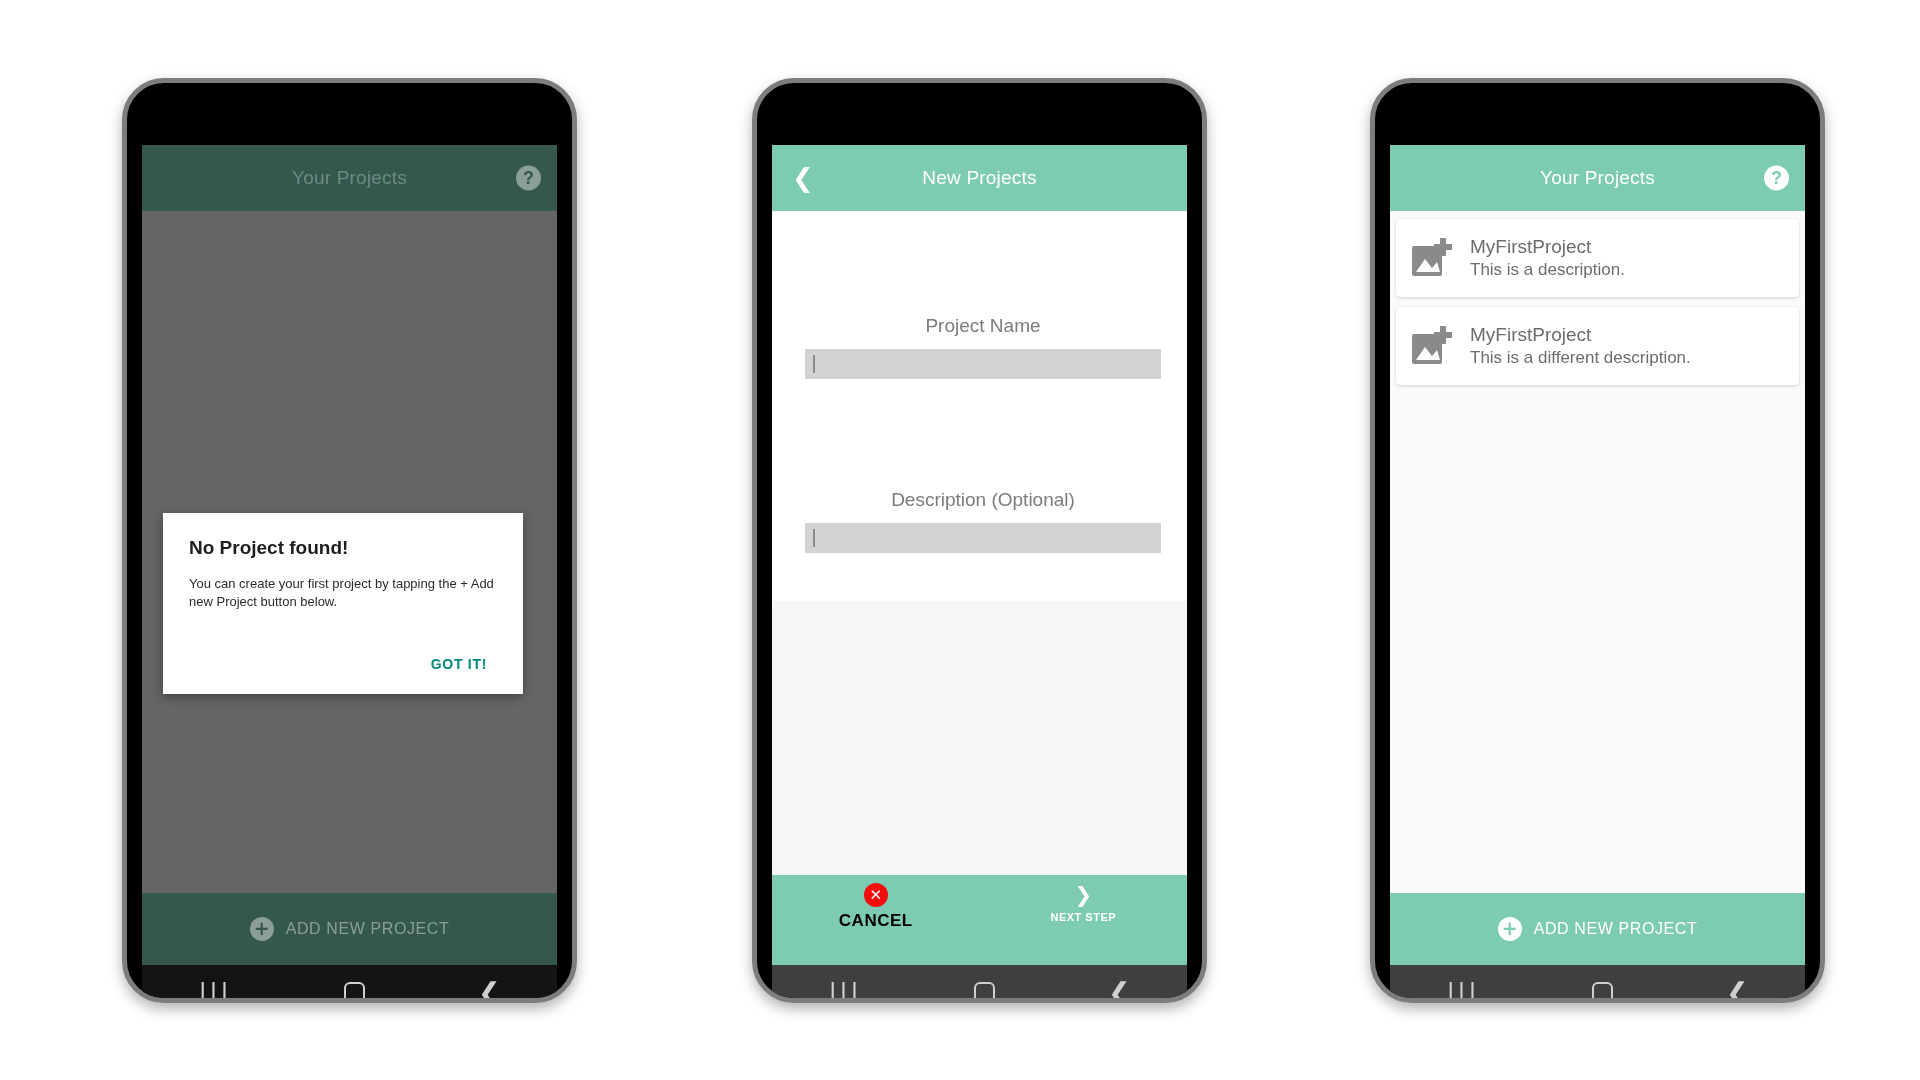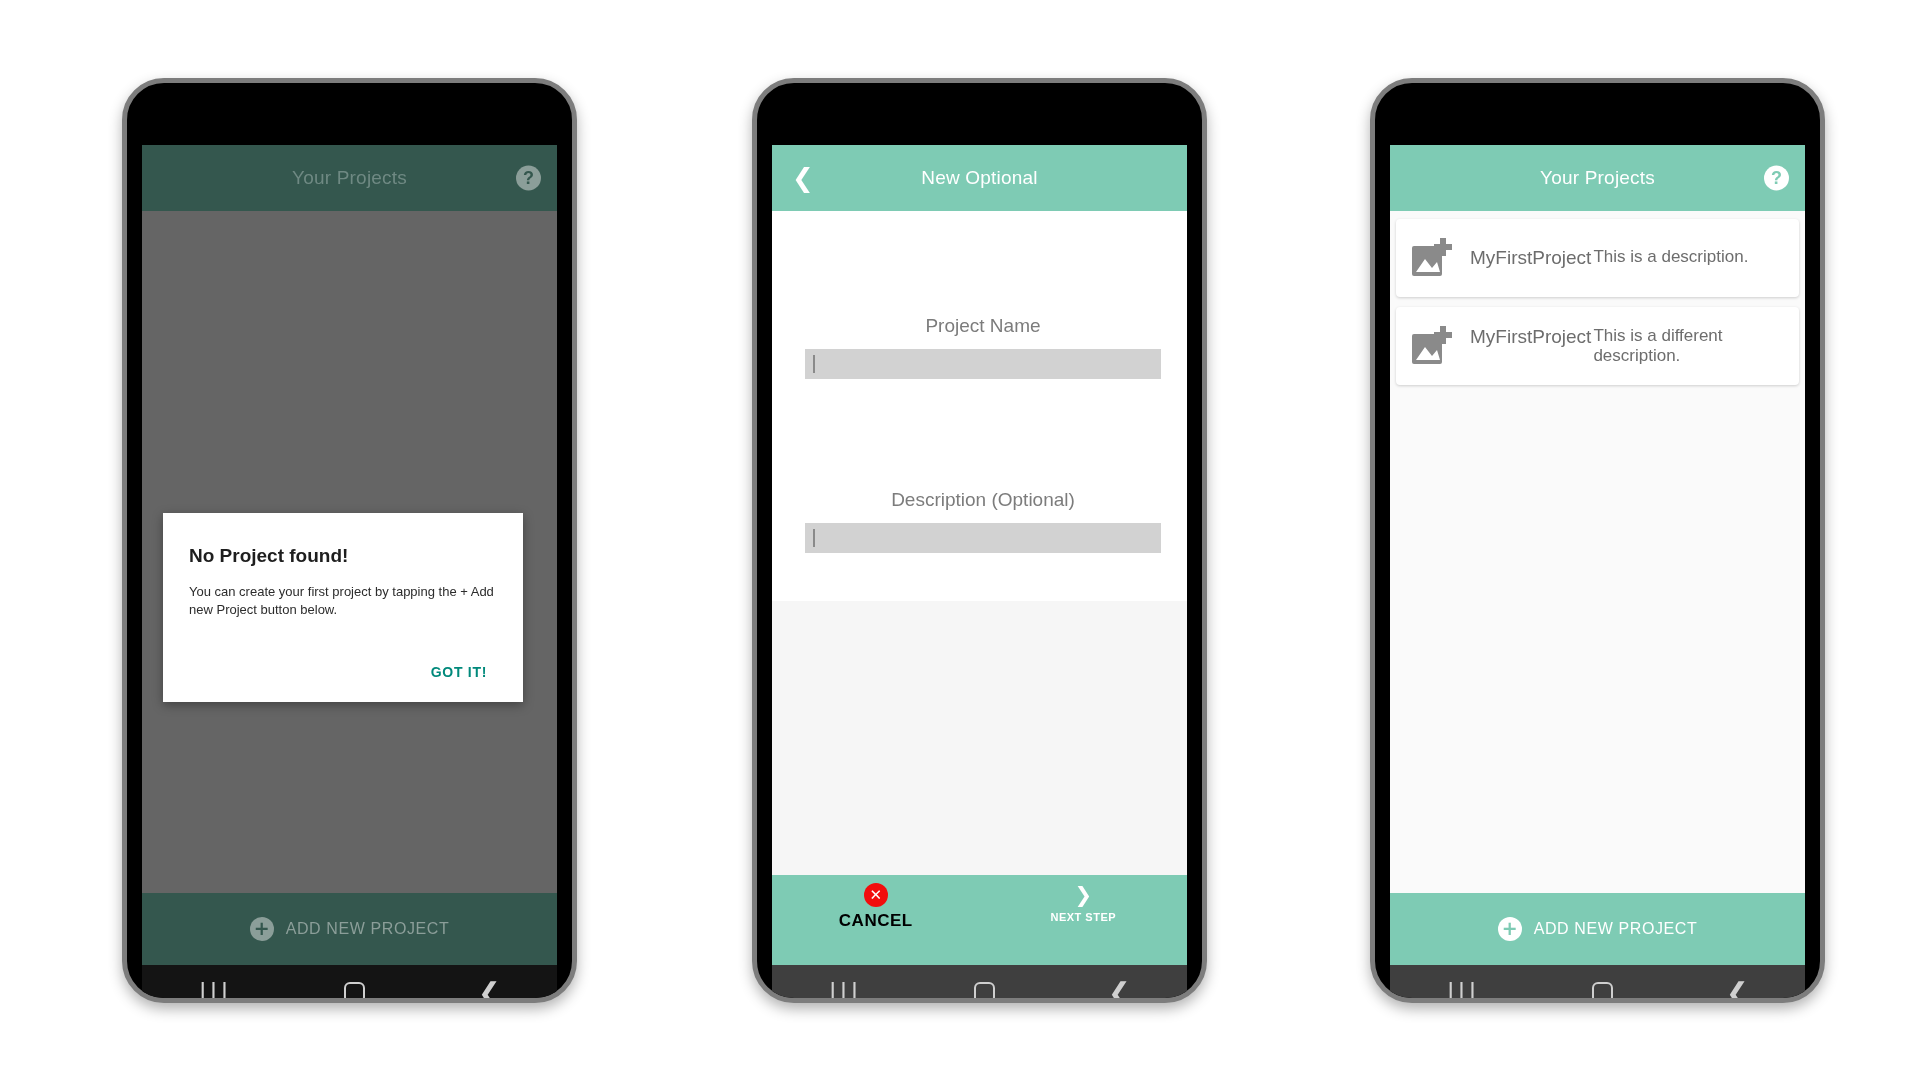--- a/index.html
+++ b/index.html
@@ -363,7 +363,7 @@
 
       <div class="appbar">
         <span class="back-chevron">❮</span>
-        <span class="appbar-title">New Optional</span>
+        <span class="appbar-title">New Projects</span>
       </div>
 
       <div class="body-area white">

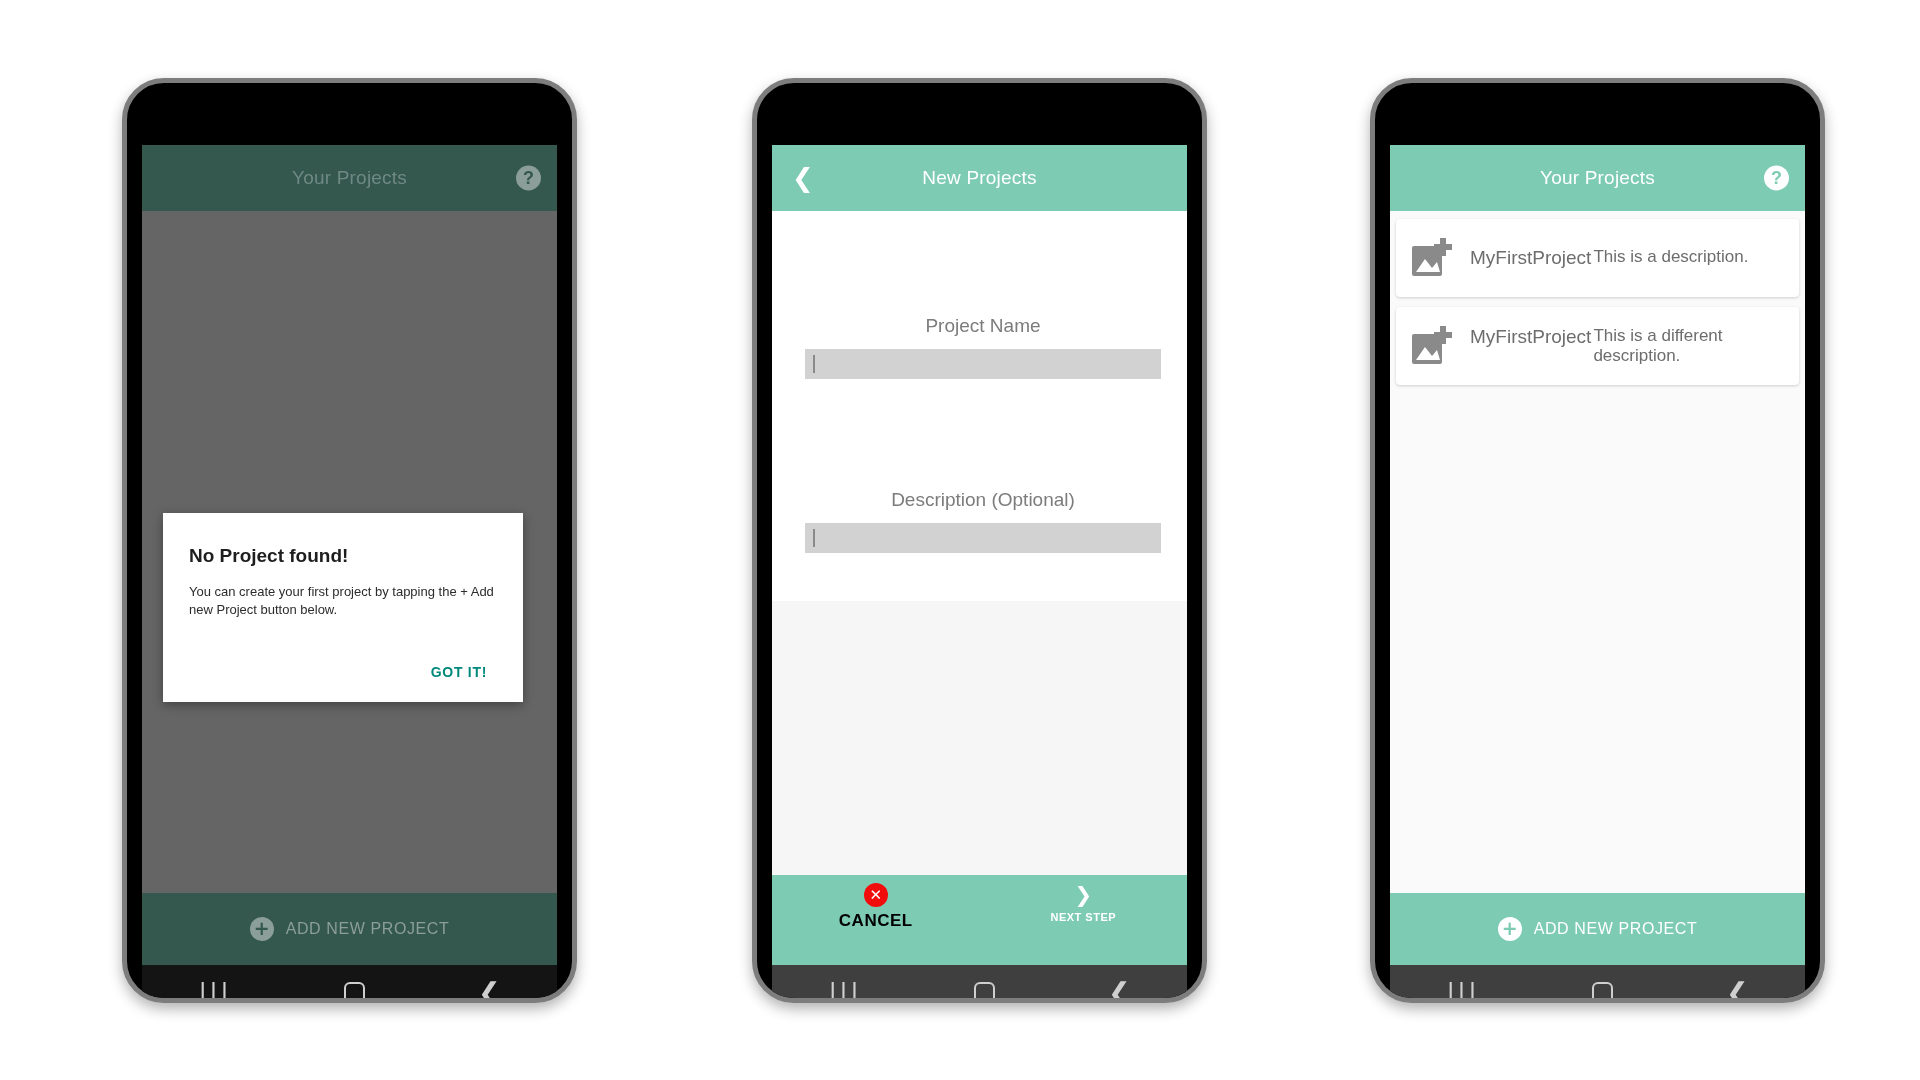--- a/index.html
+++ b/index.html
@@ -310,7 +310,7 @@
     height: 44px;
     position: relative;
   }
-  .card-text { display: flex; flex-direction: row; gap: 2px; }
+  .card-text { display: flex; flex-direction: column; gap: 2px; }
   .card-title {
     font-size: 19px;
     color: #6d6d6d;

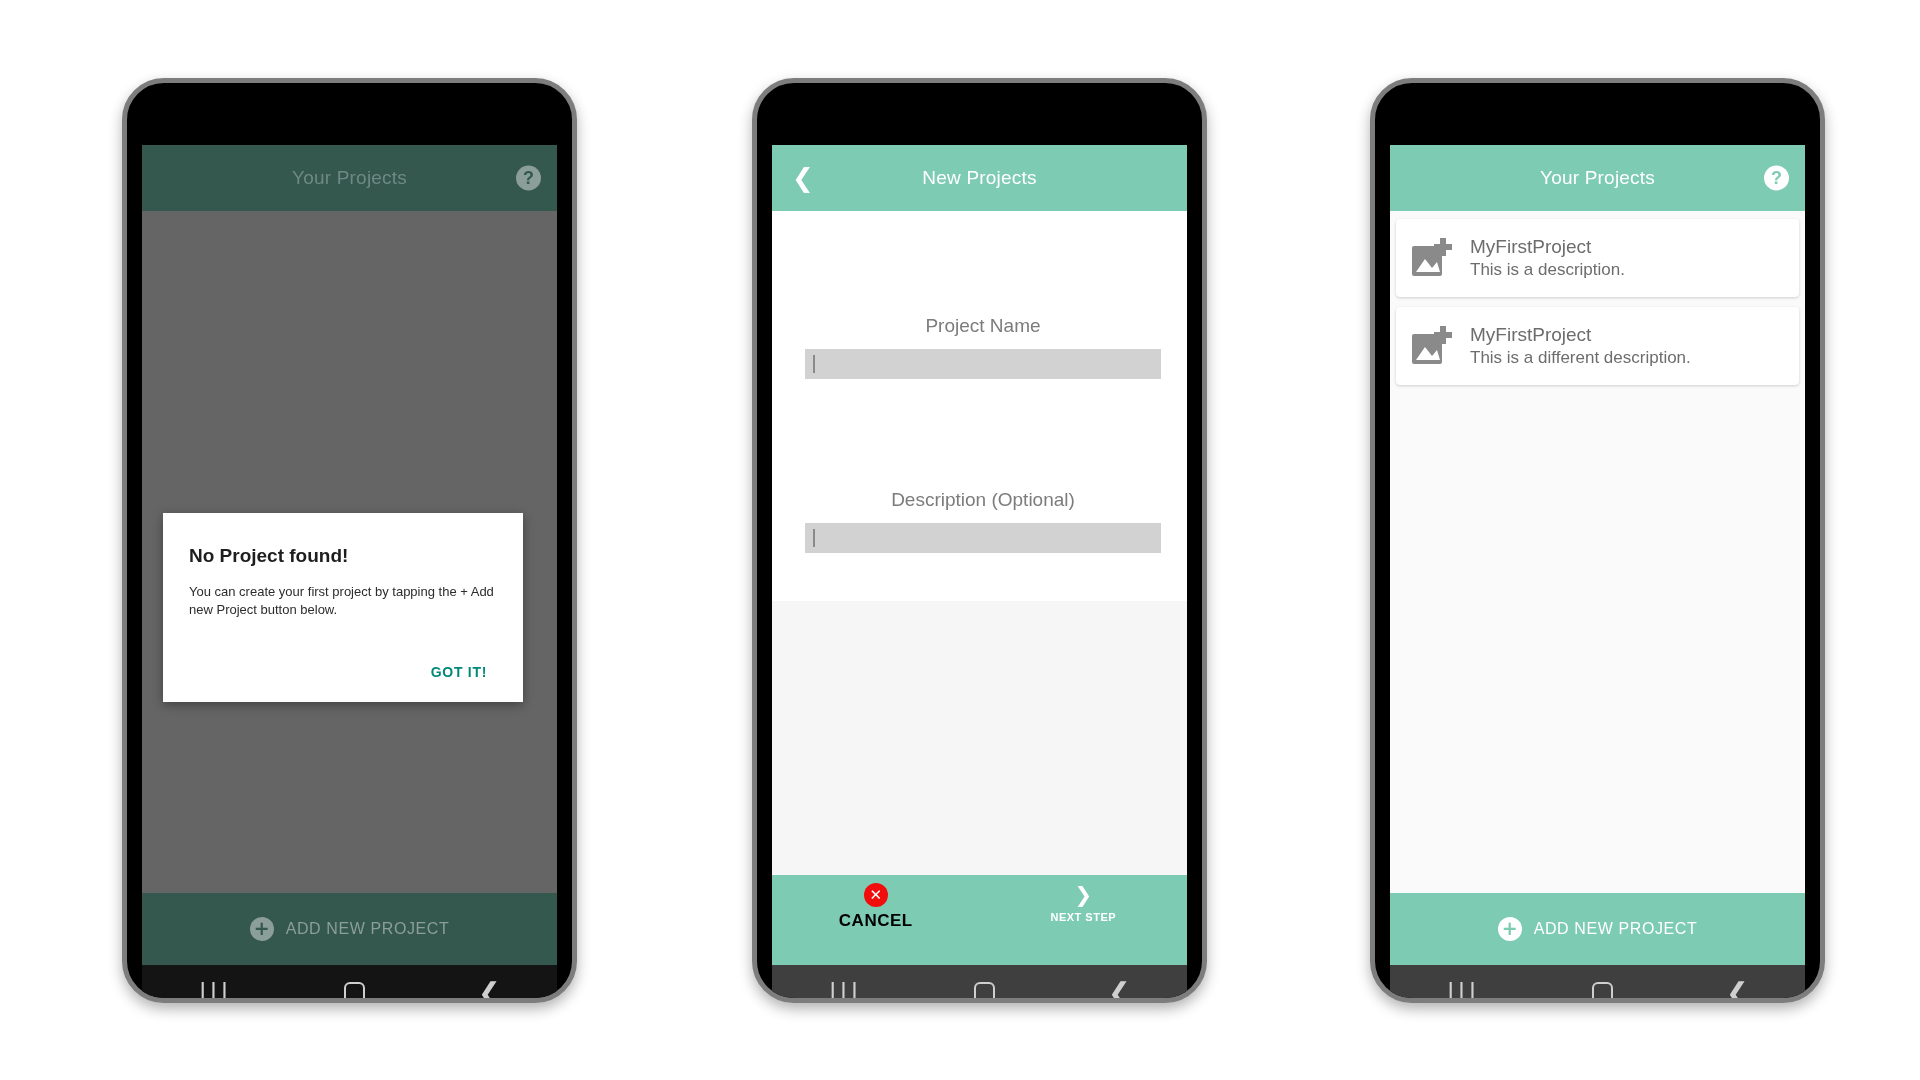--- a/index.html
+++ b/index.html
@@ -220,7 +220,7 @@
     width: 360px;
     background: #ffffff;
     box-shadow: 0 3px 10px rgba(0,0,0,0.35);
-    padding: 32px 26px 10px 26px;
+    padding: 24px 26px 10px 26px;
   }
   .dialog-title {
     font-size: 19px;

